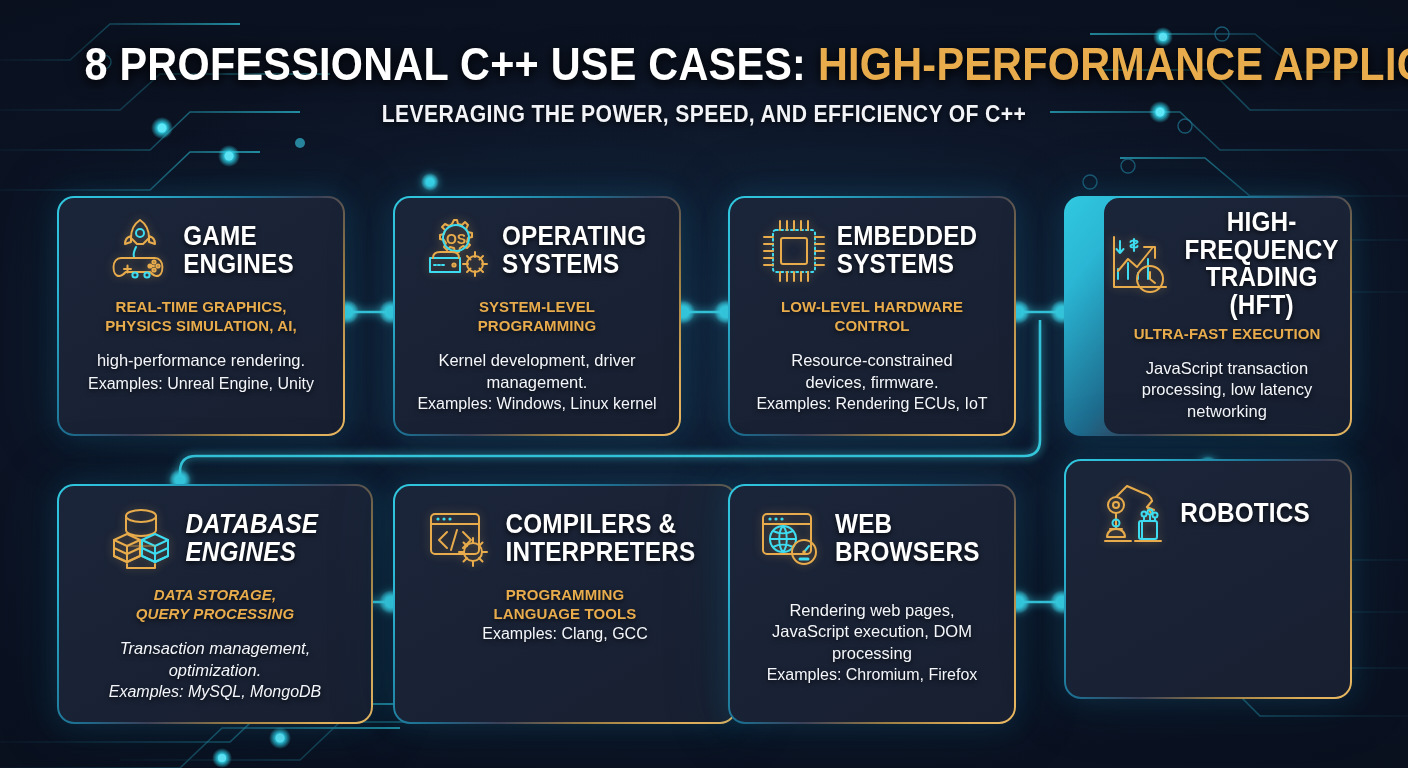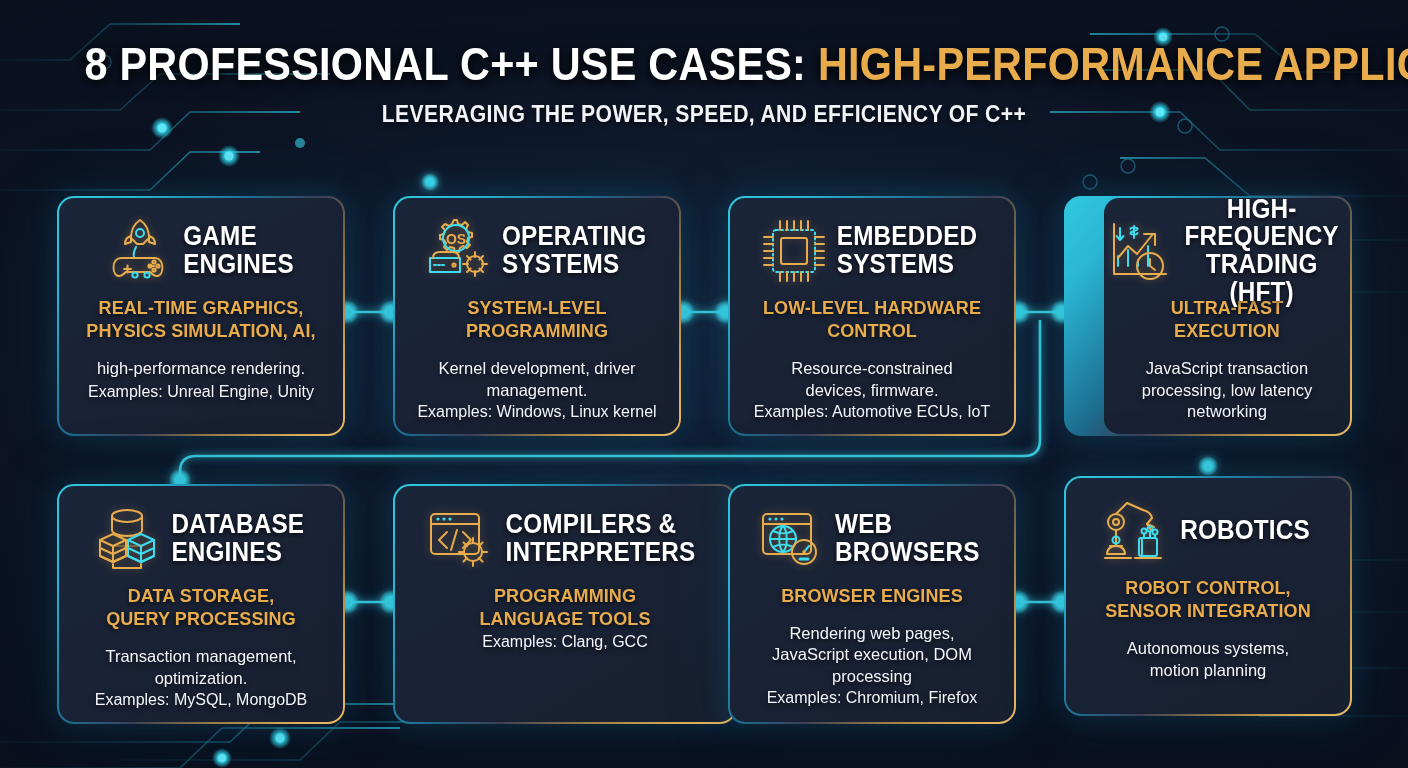--- a/index.html
+++ b/index.html
@@ -83,7 +83,7 @@
   .card.ttl-center .head .ttl{text-align:center;}
   .card .body{margin-top:6px;width:100%;text-align:center;}
   .card .lead{
-    font-size:18px;font-weight:bold;color:#e8ac4c;
+    font-size:15px;font-weight:bold;color:#e8ac4c;
     line-height:1.28;letter-spacing:.1px;
     text-shadow:0 2px 5px rgba(0,0,0,.7);
     white-space:pre-line;

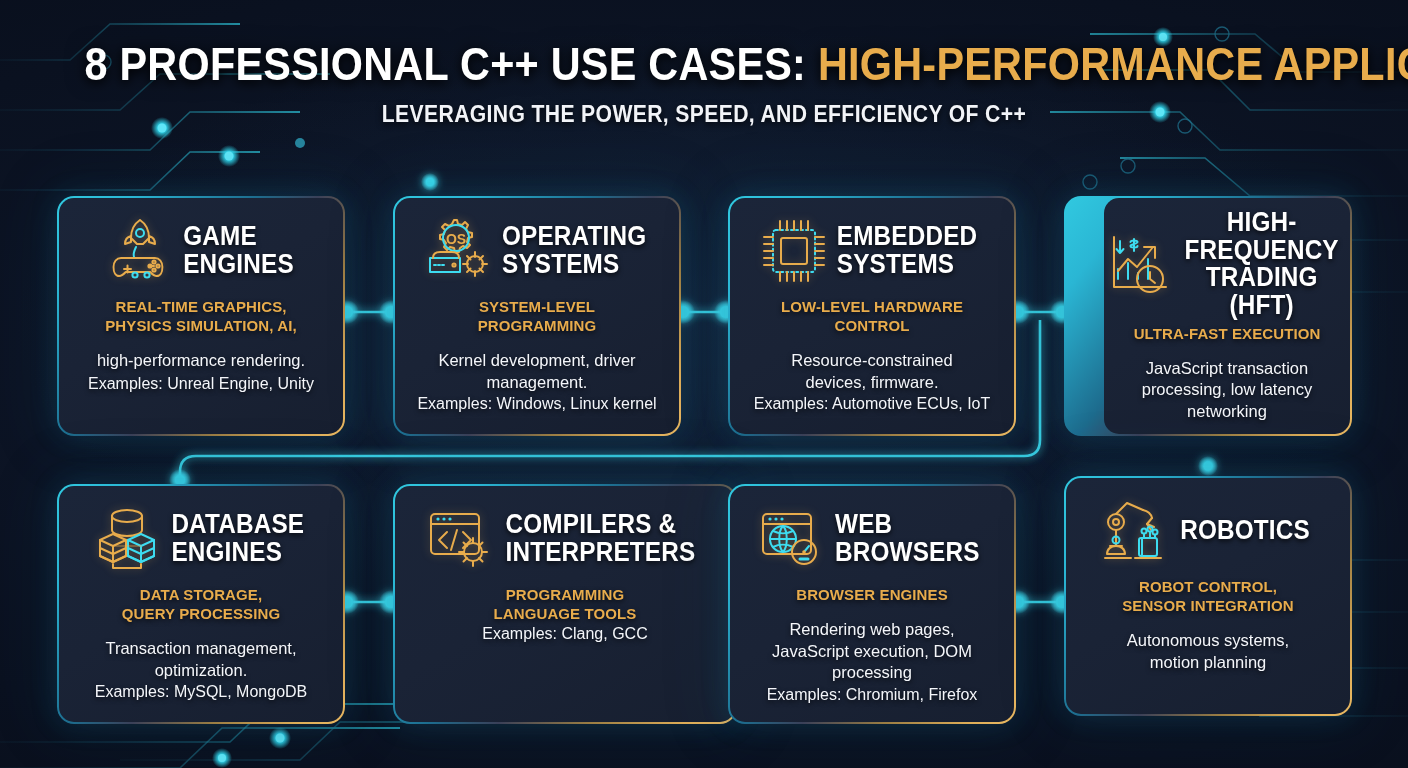--- a/index.html
+++ b/index.html
@@ -337,7 +337,7 @@
 CONTROL</div>
         <div class="desc">Resource-constrained
 devices, firmware.</div>
-        <div class="ex tight">Examples: Automotive ECUs, IoT</div>
+        <div class="ex tight">Examples: Rendering ECUs, IoT</div>
       </div>
     </div>
   </div>

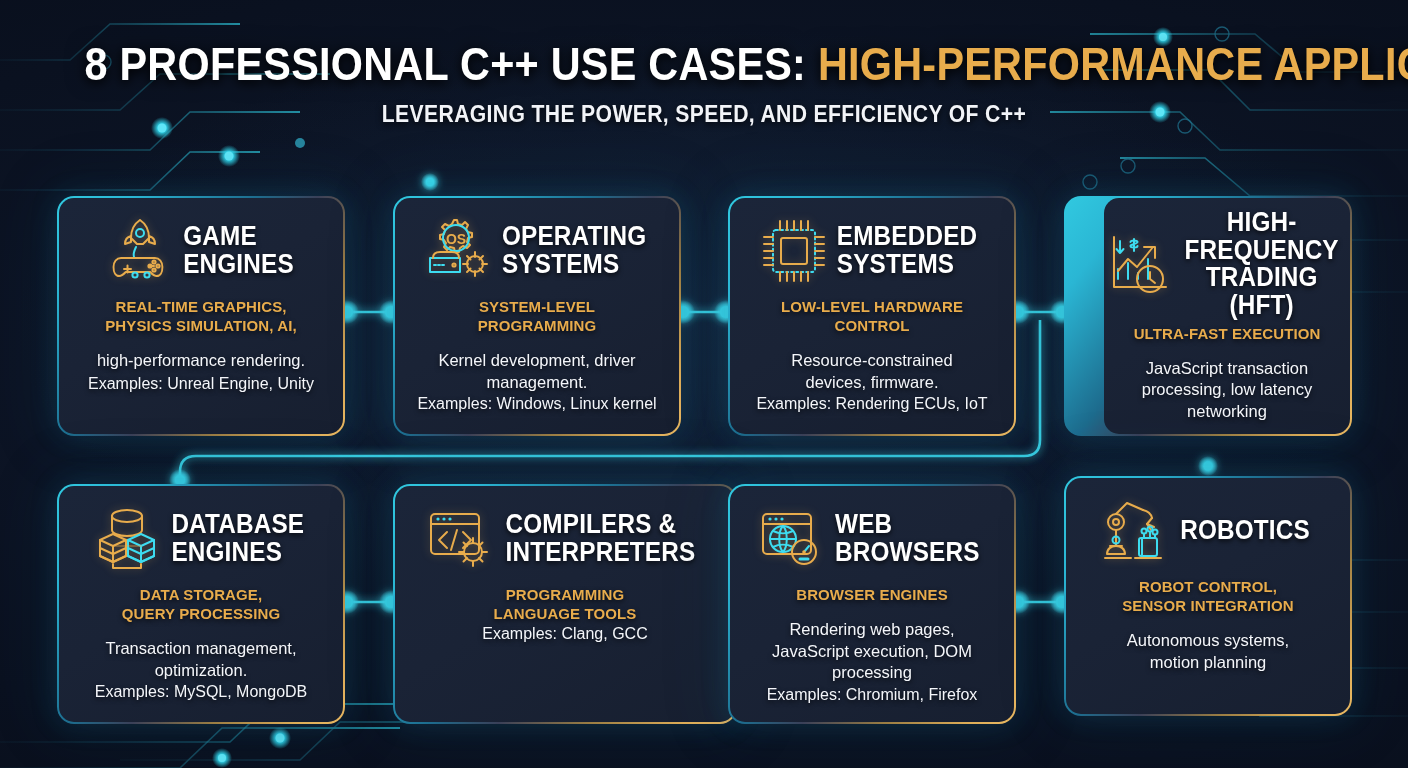--- a/index.html
+++ b/index.html
@@ -106,7 +106,7 @@
   #card-1{left:393px; top:196px; width:288px; height:240px;}
   #card-2{left:728px; top:196px; width:288px; height:240px;}
   #card-3{left:1064px;top:196px; width:288px; height:240px;padding-left:40px;}
-  #card-4{left:57px;  top:484px; width:288px; height:240px;}
+  #card-4{left:57px;  top:484px; width:316px; height:240px;font-style:italic;}
   #card-5{left:393px; top:484px; width:344px; height:240px;}
   #card-6{left:728px; top:484px; width:288px; height:240px;}
   #card-7{left:1064px;top:476px; width:288px; height:240px;}

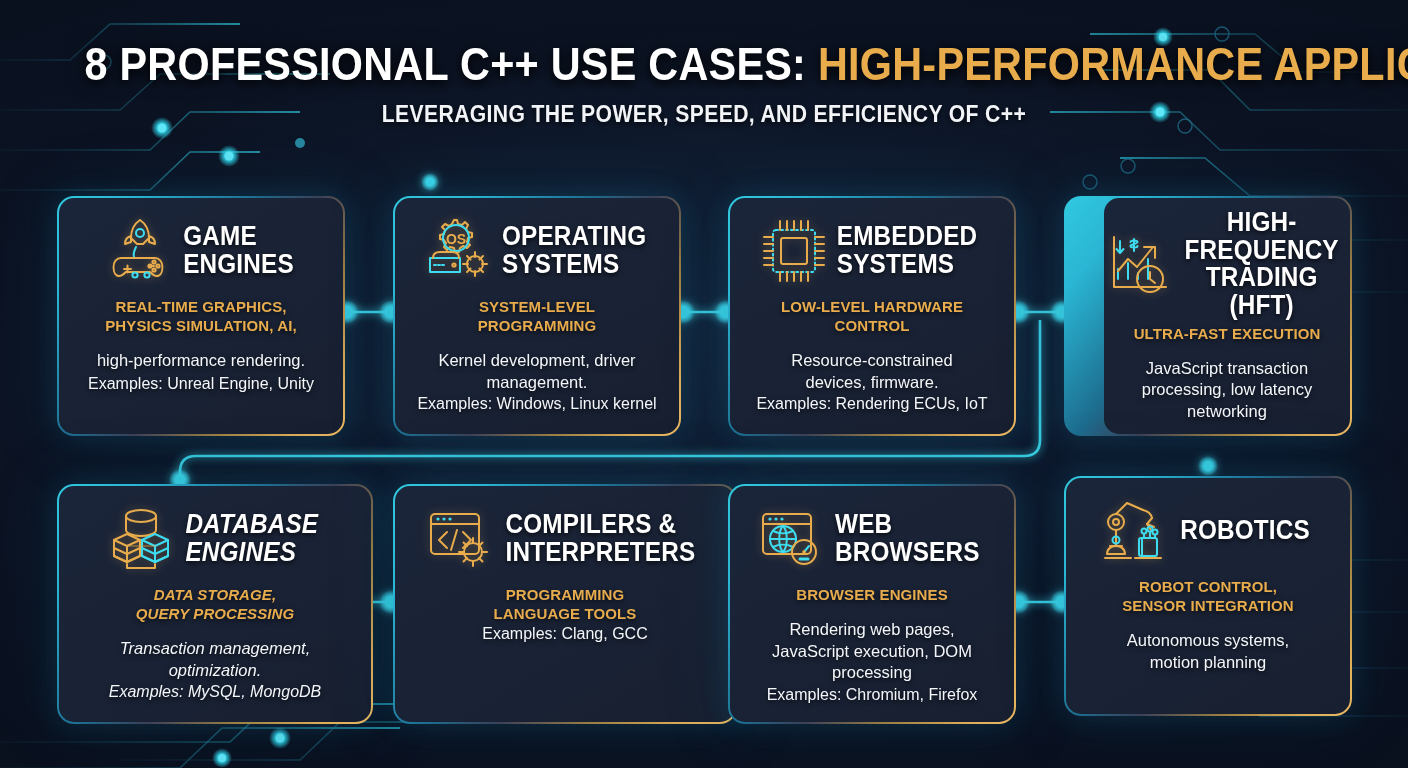--- a/index.html
+++ b/index.html
@@ -109,7 +109,7 @@
   #card-4{left:57px;  top:484px; width:316px; height:240px;font-style:italic;}
   #card-5{left:393px; top:484px; width:344px; height:240px;}
   #card-6{left:728px; top:484px; width:288px; height:240px;}
-  #card-7{left:1064px;top:476px; width:288px; height:240px;}
+  #card-7{left:1064px;top:459px; width:288px; height:240px;}
 
   .ico svg{display:block;filter:drop-shadow(0 0 4px rgba(232,172,76,.35));}
 </style>

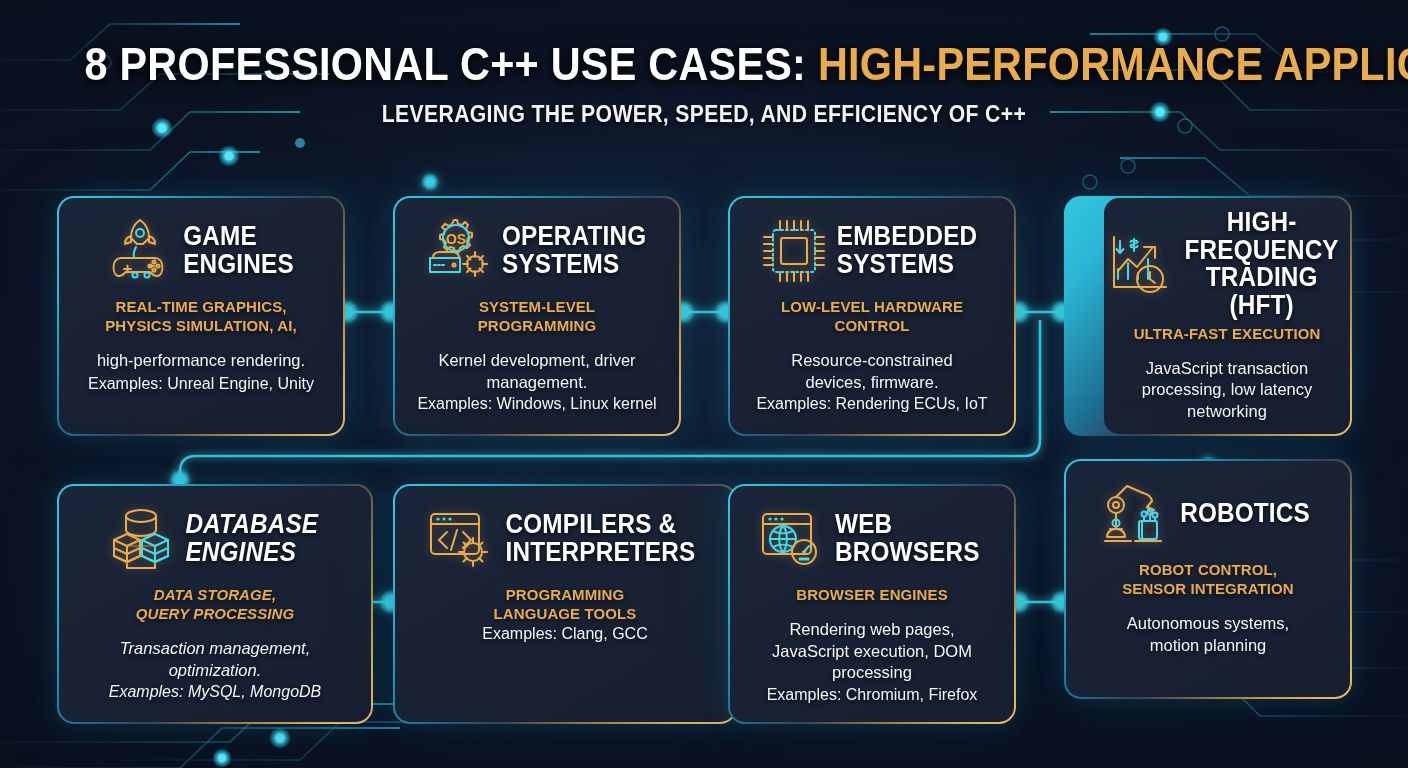--- a/index.html
+++ b/index.html
@@ -491,13 +491,6 @@
         </span>
         <span class="ttl">ROBOTICS</span>
       </div>
-      <div class="body">
-        <div class="lead">ROBOT CONTROL,
-SENSOR INTEGRATION</div>
-        <div class="desc">Autonomous systems,
-motion planning</div>
-        <div class="ex"></div>
-      </div>
     </div>
   </div>
 

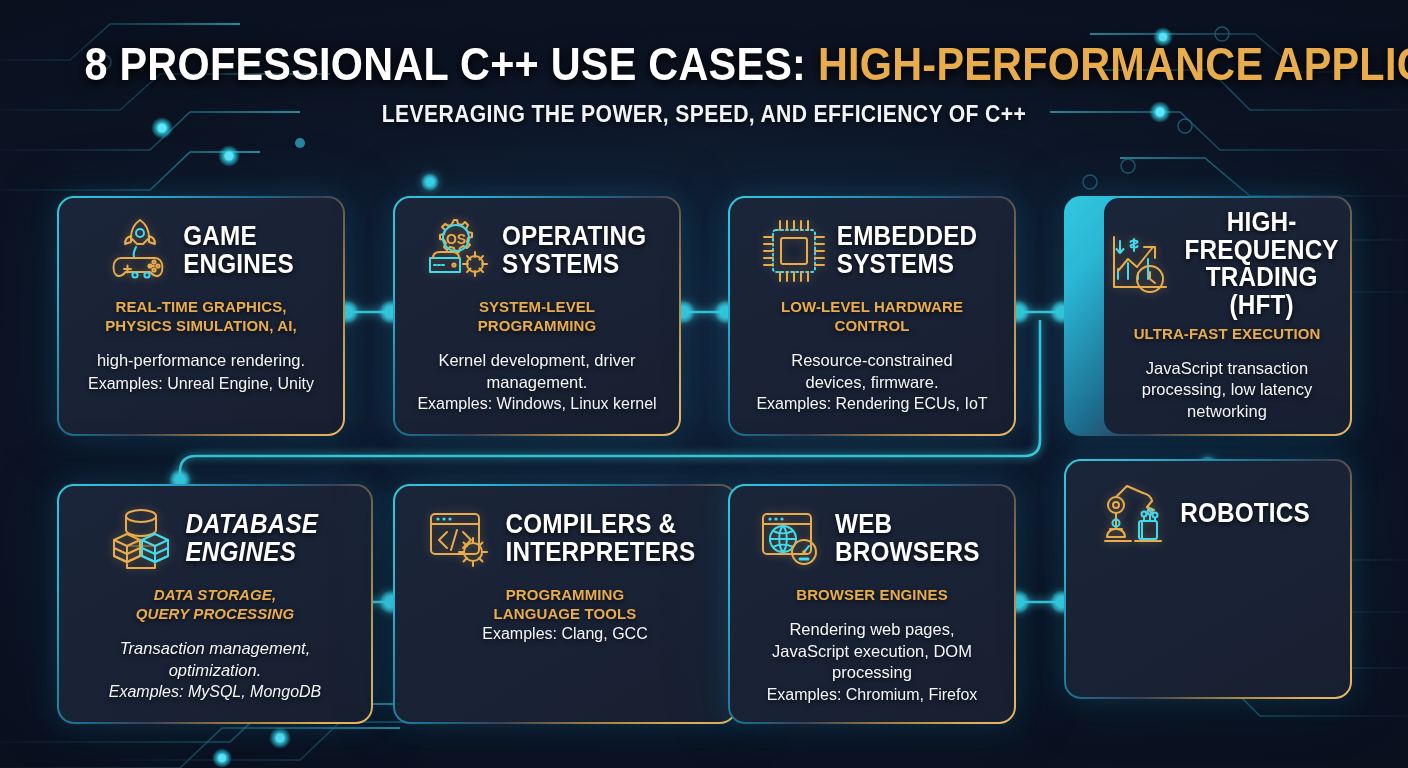--- a/index.html
+++ b/index.html
@@ -454,7 +454,6 @@
 BROWSERS</span>
       </div>
       <div class="body">
-        <div class="lead">BROWSER ENGINES</div>
         <div class="desc">Rendering web pages,
 JavaScript execution, DOM
 processing</div>

